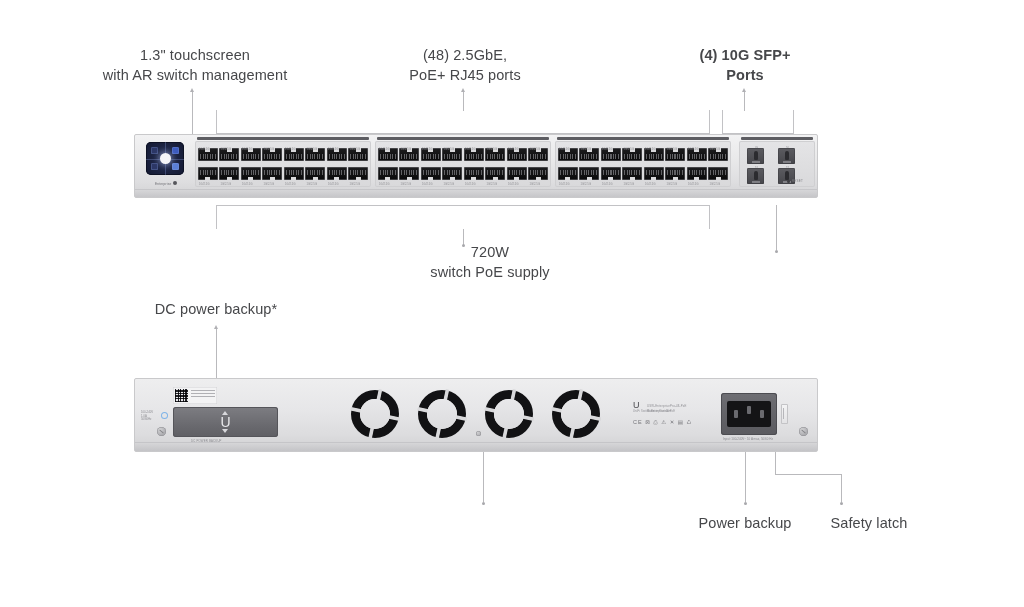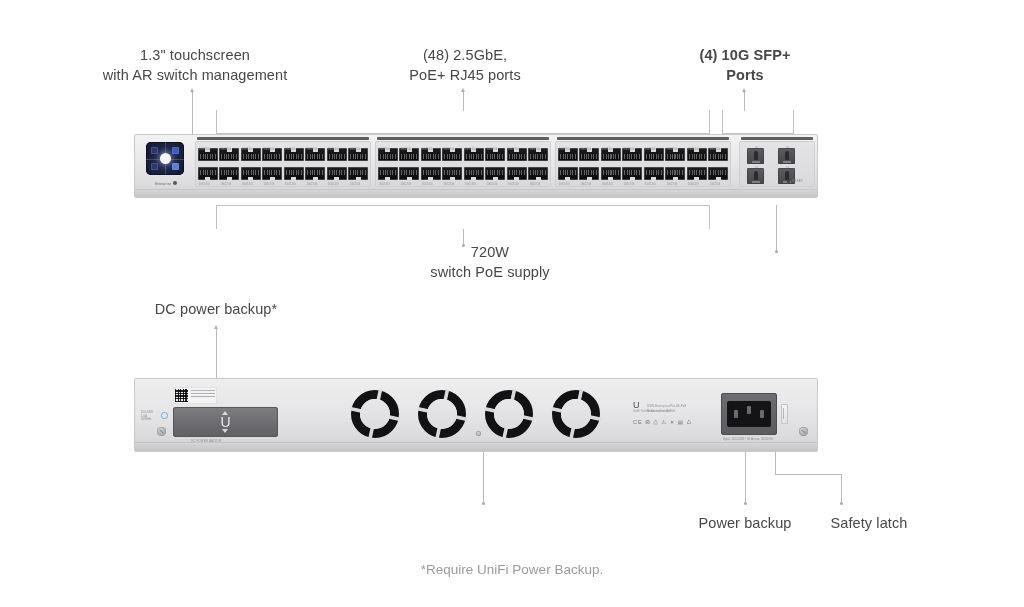--- a/index.html
+++ b/index.html
@@ -603,7 +603,6 @@
   <div class="dot" style="left:840px; top:502px;"></div>
   <div class="callout" style="left:781px; top:513px; width:120px;margin-left:28px;">Safety latch</div>
 
-  <div class="footnote" style="top:562px;">*Require UniFi Power Backup.</div>
 
 </div>
 

